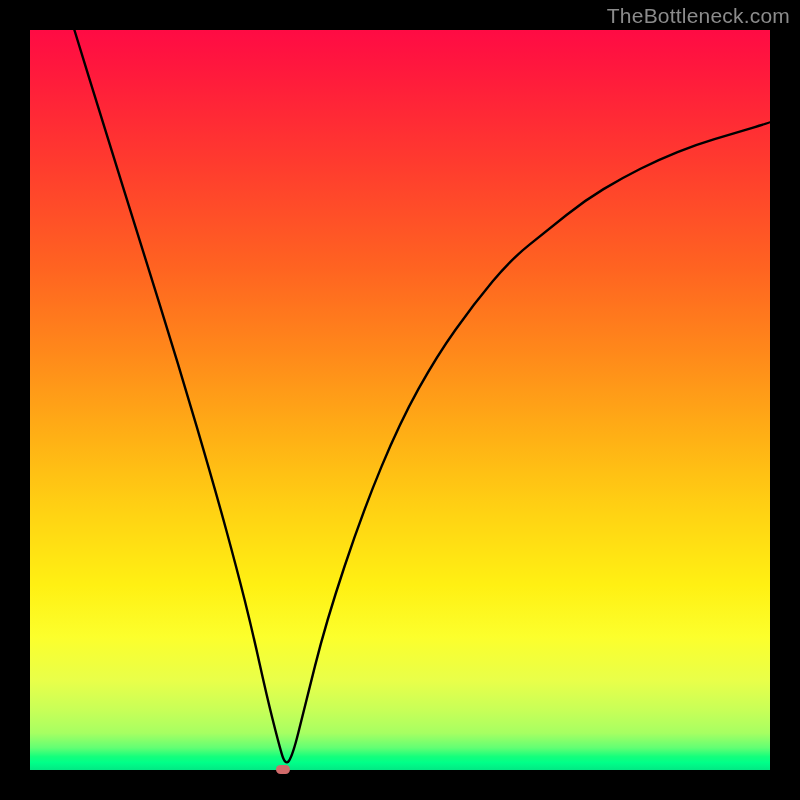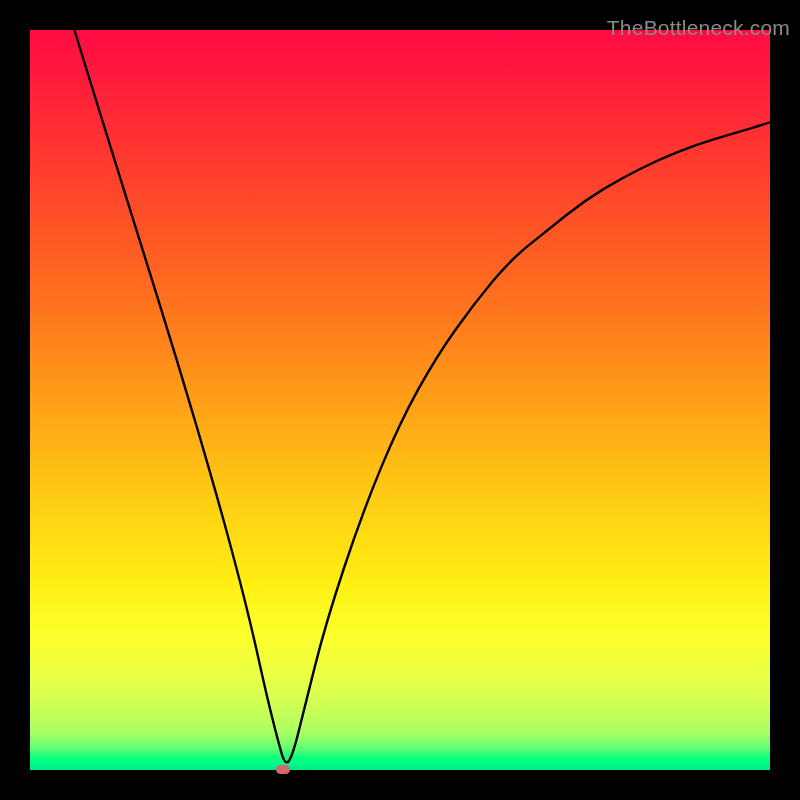--- a/index.html
+++ b/index.html
@@ -48,7 +48,7 @@
   }
   .watermark {
     position: absolute;
-    top: 16px;
+    top: 4px;
     right: 10px;
     color: #8b8b8b;
     font-size: 21px;

